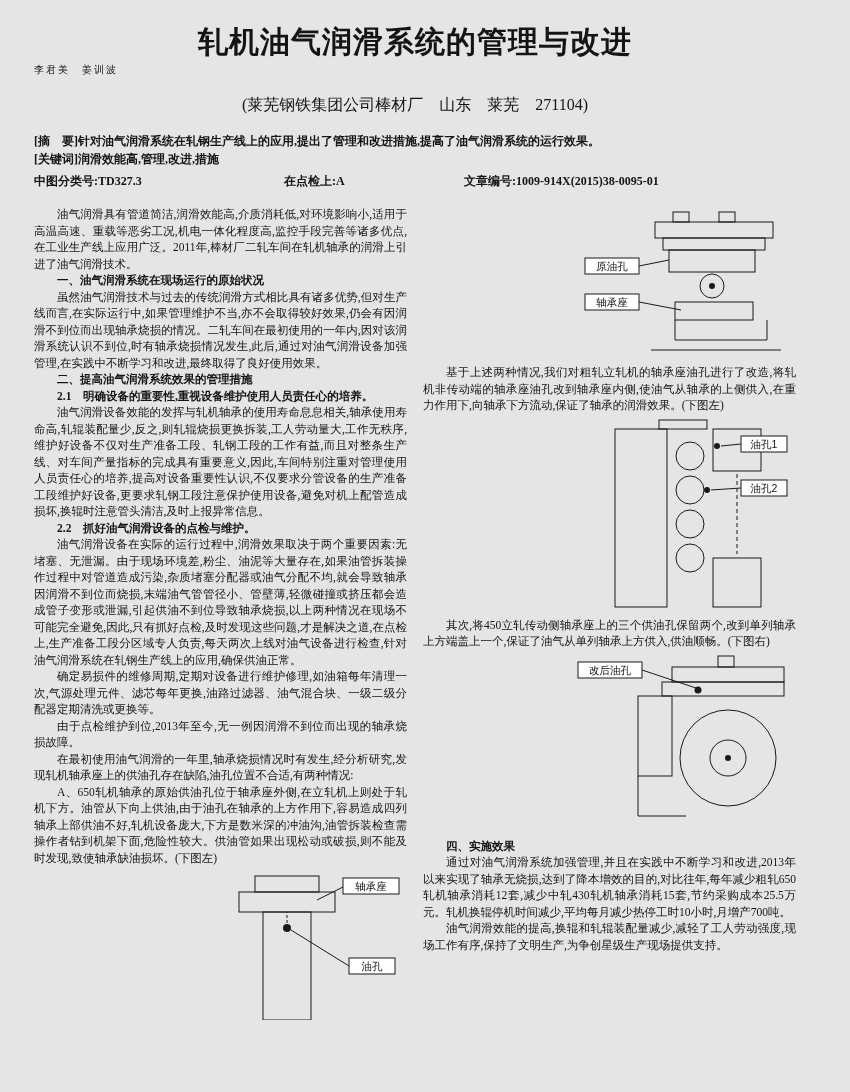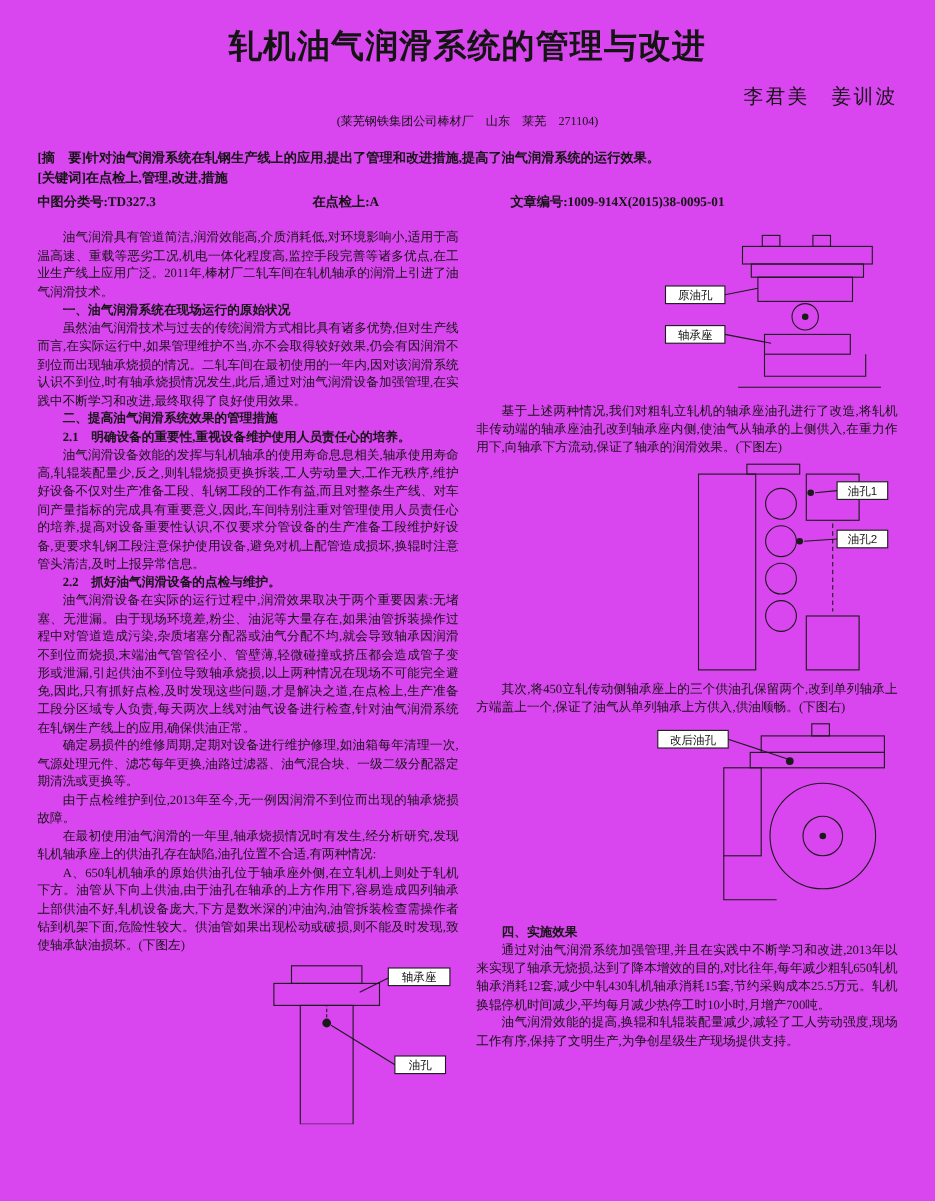--- a/index.html
+++ b/index.html
@@ -6,9 +6,9 @@
   html,body { background:#8f8f8f; }
   .page {
     width:850px; height:1092px; margin:0 auto; position:relative; overflow:hidden;
-    background:#d946ef; color:#141414;
+    background:#e5e5e5; color:#141414;
     font-family:"Liberation Serif","DejaVu Serif",serif;
-    padding:16px 34px 0 34px;
+    padding:16px 54px 0 34px;
   }
   .title { text-align:center; font-size:30px; font-weight:bold; letter-spacing:1px; padding-top:6px; }
   .authors { text-align:right; font-size:18px; margin-top:13px; letter-spacing:2px; }

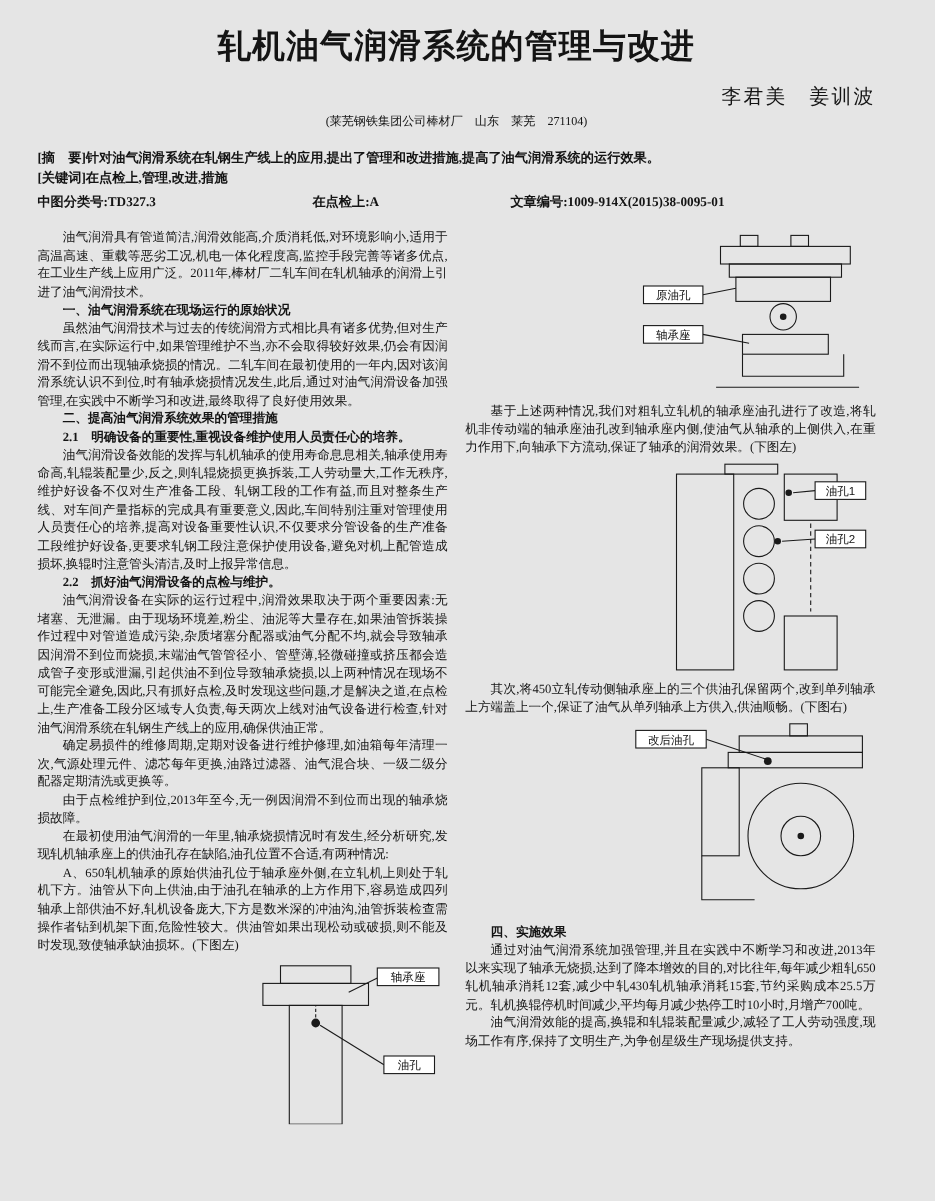--- a/index.html
+++ b/index.html
@@ -11,7 +11,7 @@
     padding:16px 54px 0 34px;
   }
   .title { text-align:center; font-size:30px; font-weight:bold; letter-spacing:1px; padding-top:6px; }
-  .authors { text-align:right; font-size:18px; margin-top:13px; letter-spacing:2px; }
+  .authors { text-align:left; font-size:10px; letter-spacing:2px; }
   .affil { text-align:center; font-size:11px; margin-top:3px; }
   .meta { margin-top:16px; font-size:12px; font-weight:bold; line-height:18px; }
   .meta p { text-indent:0; }

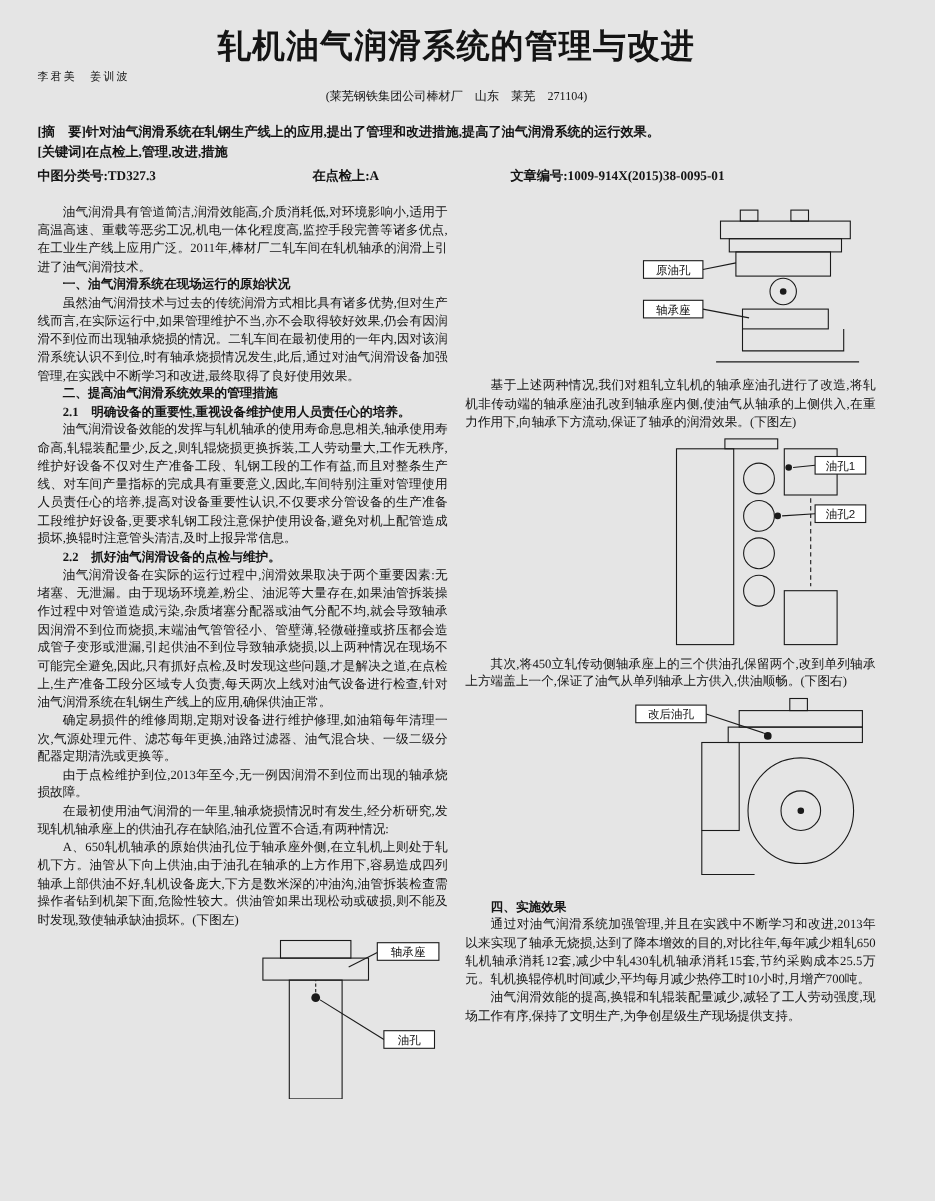--- a/index.html
+++ b/index.html
@@ -12,7 +12,7 @@
   }
   .title { text-align:center; font-size:30px; font-weight:bold; letter-spacing:1px; padding-top:6px; }
   .authors { text-align:left; font-size:10px; letter-spacing:2px; }
-  .affil { text-align:center; font-size:11px; margin-top:3px; }
+  .affil { text-align:center; font-size:16px; margin-top:18px; }
   .meta { margin-top:16px; font-size:12px; font-weight:bold; line-height:18px; }
   .meta p { text-indent:0; }
   .idline { display:flex; margin-top:4px; }

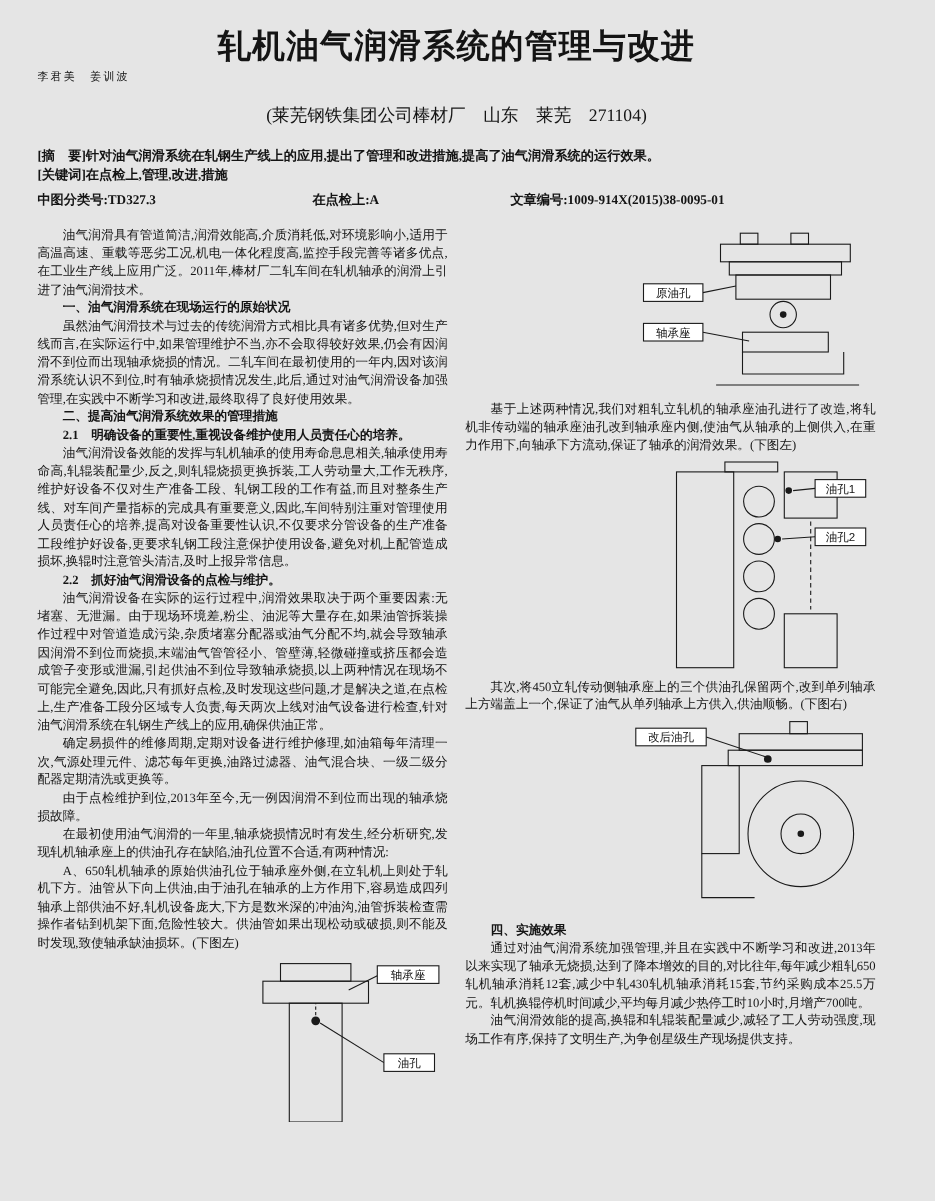--- a/index.html
+++ b/index.html
@@ -39,7 +39,7 @@
 
   <div class="meta">
     <p><span>[摘　要]</span><span>针对油气润滑系统在轧钢生产线上的应用,提出了管理和改进措施,提高了油气润滑系统的运行效果。</span></p>
-    <p><span>[关键词]</span><span>在点检上,管理,改进,措施</span></p>
+    <p><span>[关键词]</span><span>润滑效能高,管理,改进,措施</span></p>
     <p class="idline">
       <span class="clc">中图分类号:TD327.3</span>
       <span class="doccode">在点检上:A</span>

